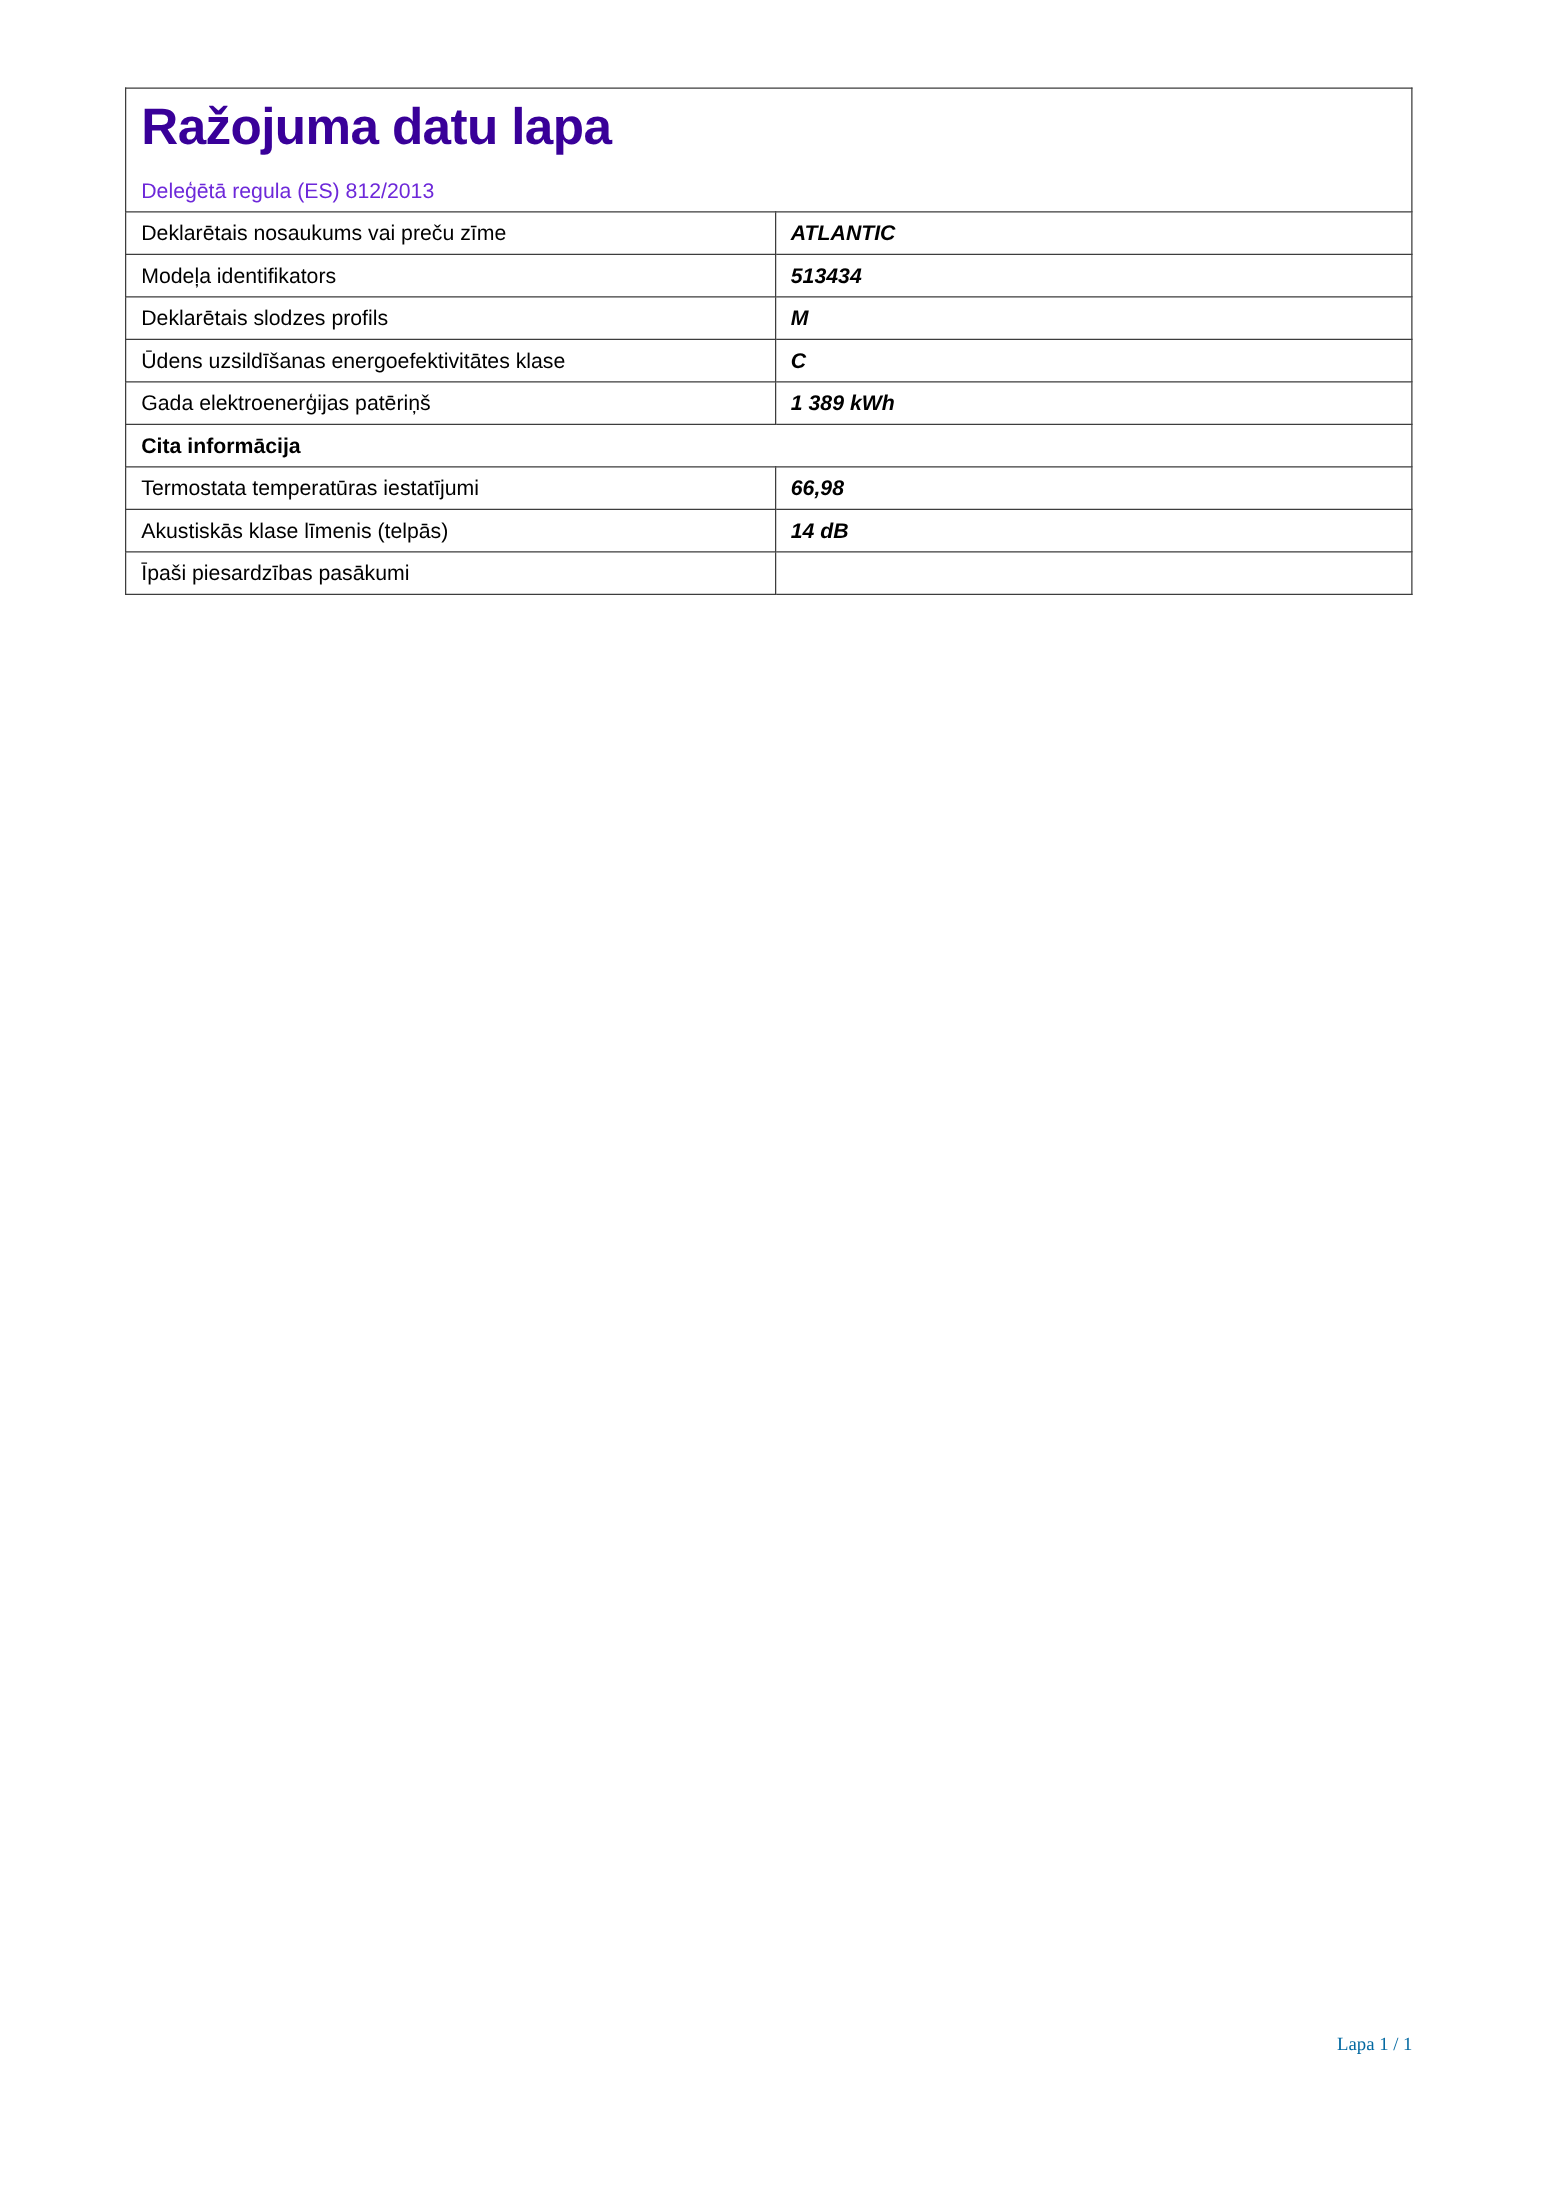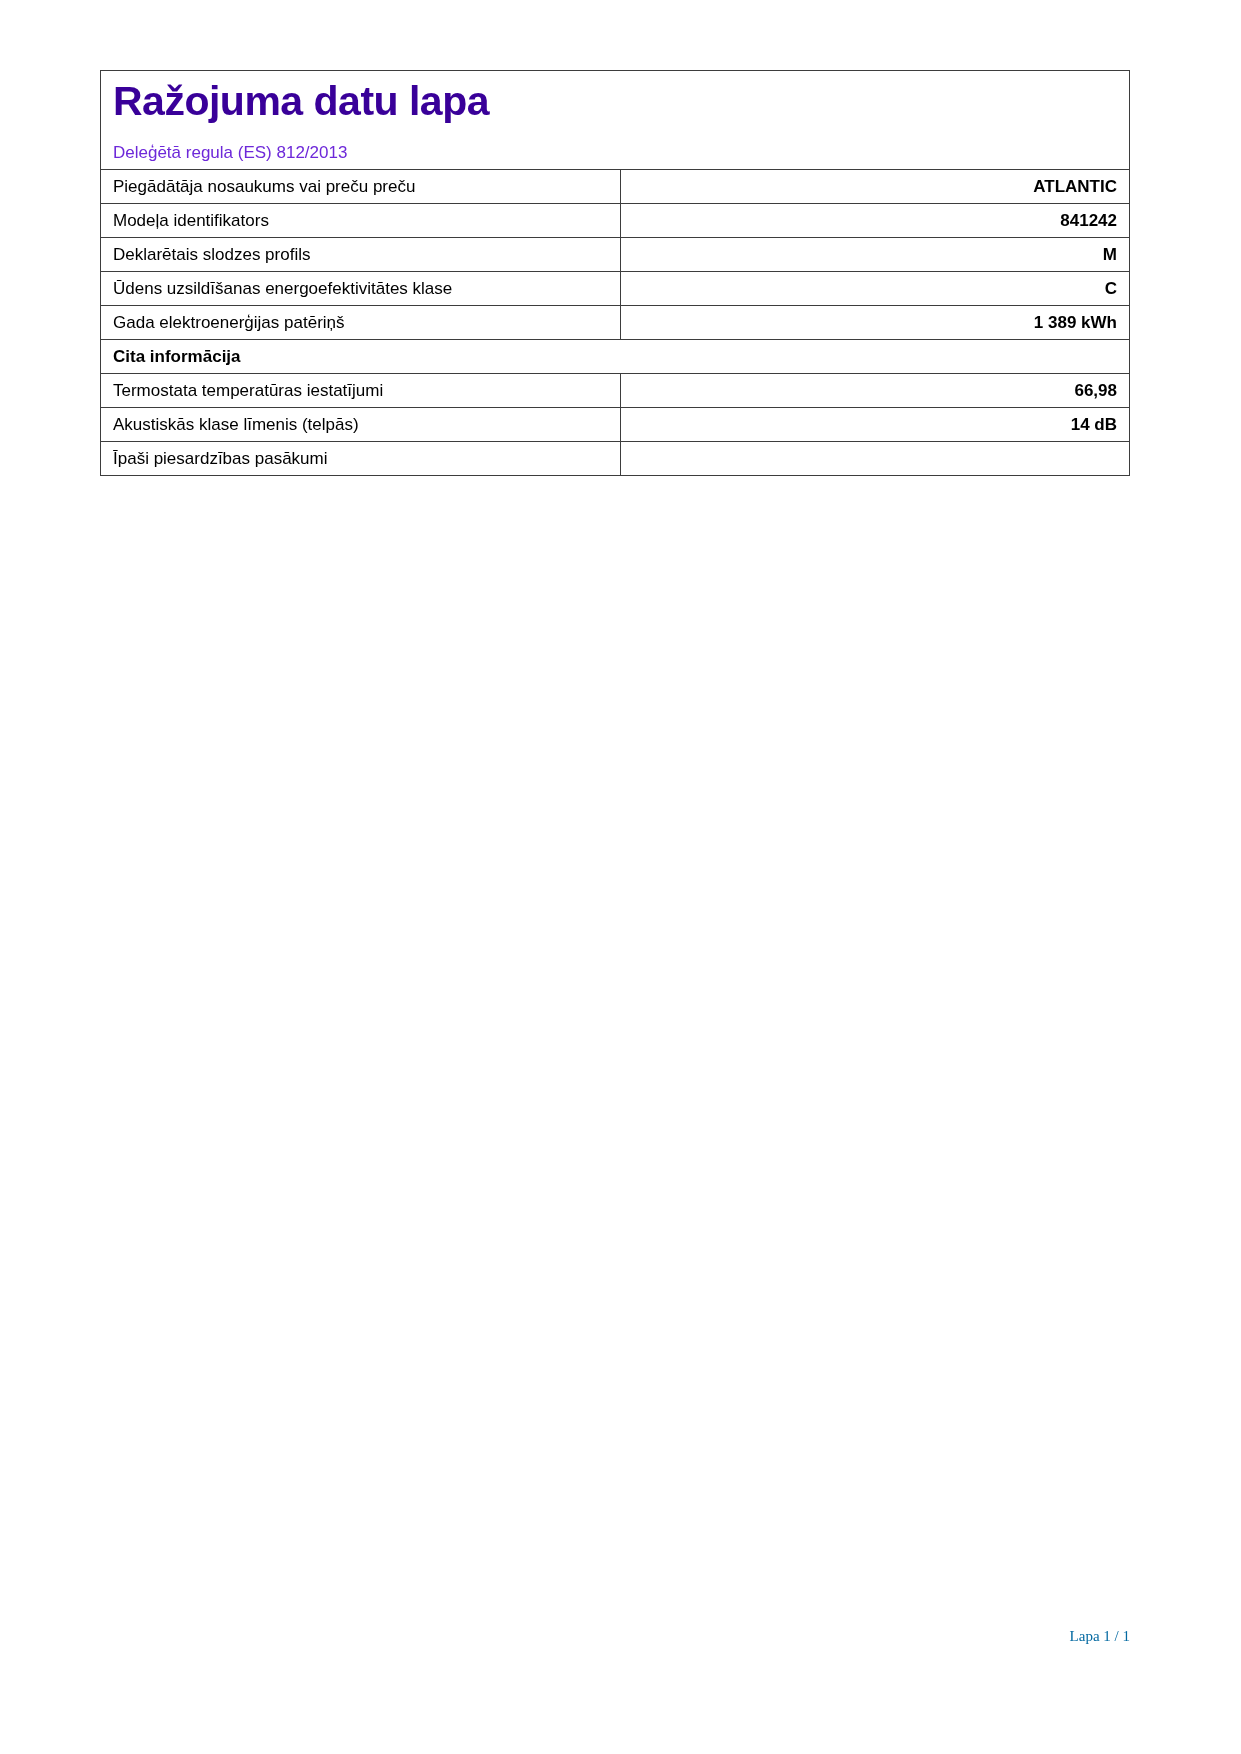--- a/index.html
+++ b/index.html
@@ -89,7 +89,7 @@
       </tr>
 
       <tr>
-        <td class="label-cell">Piegādātāja nosaukums vai preču preču</td>
+        <td class="label-cell">Deklarētais nosaukums vai preču zīme</td>
         <td class="value-cell">ATLANTIC</td>
       </tr>
       <tr>

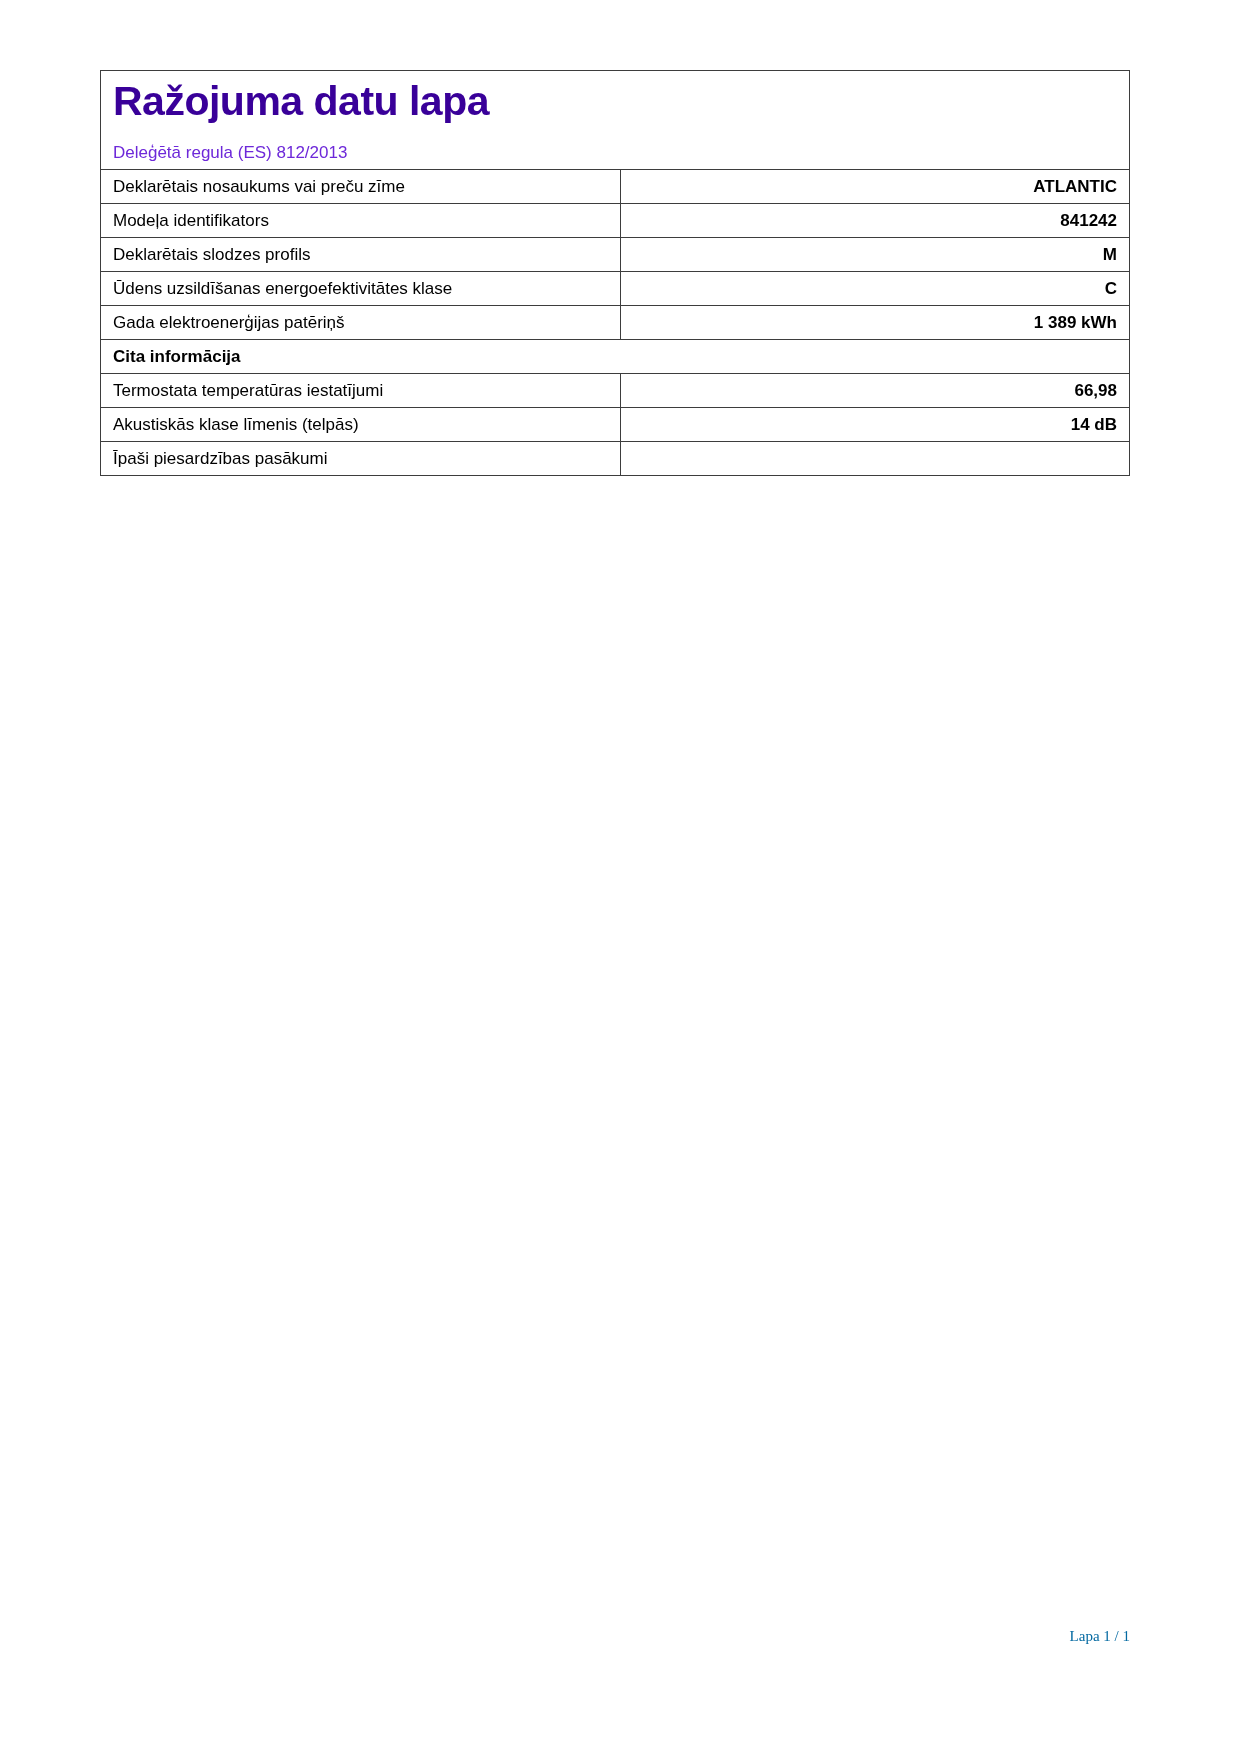--- a/index.html
+++ b/index.html
@@ -56,7 +56,7 @@
   col.c-label { width: 50.5%; }
   col.c-value { width: 49.5%; }
   td.label-cell { text-align: left; font-weight: normal; }
-  td.value-cell { text-align: right; font-weight: bold; }
+  td.value-cell { text-align: left; font-weight: bold; font-style: italic; }
   td.section-cell { text-align: left; font-weight: bold; }
   .footer {
     position: absolute;

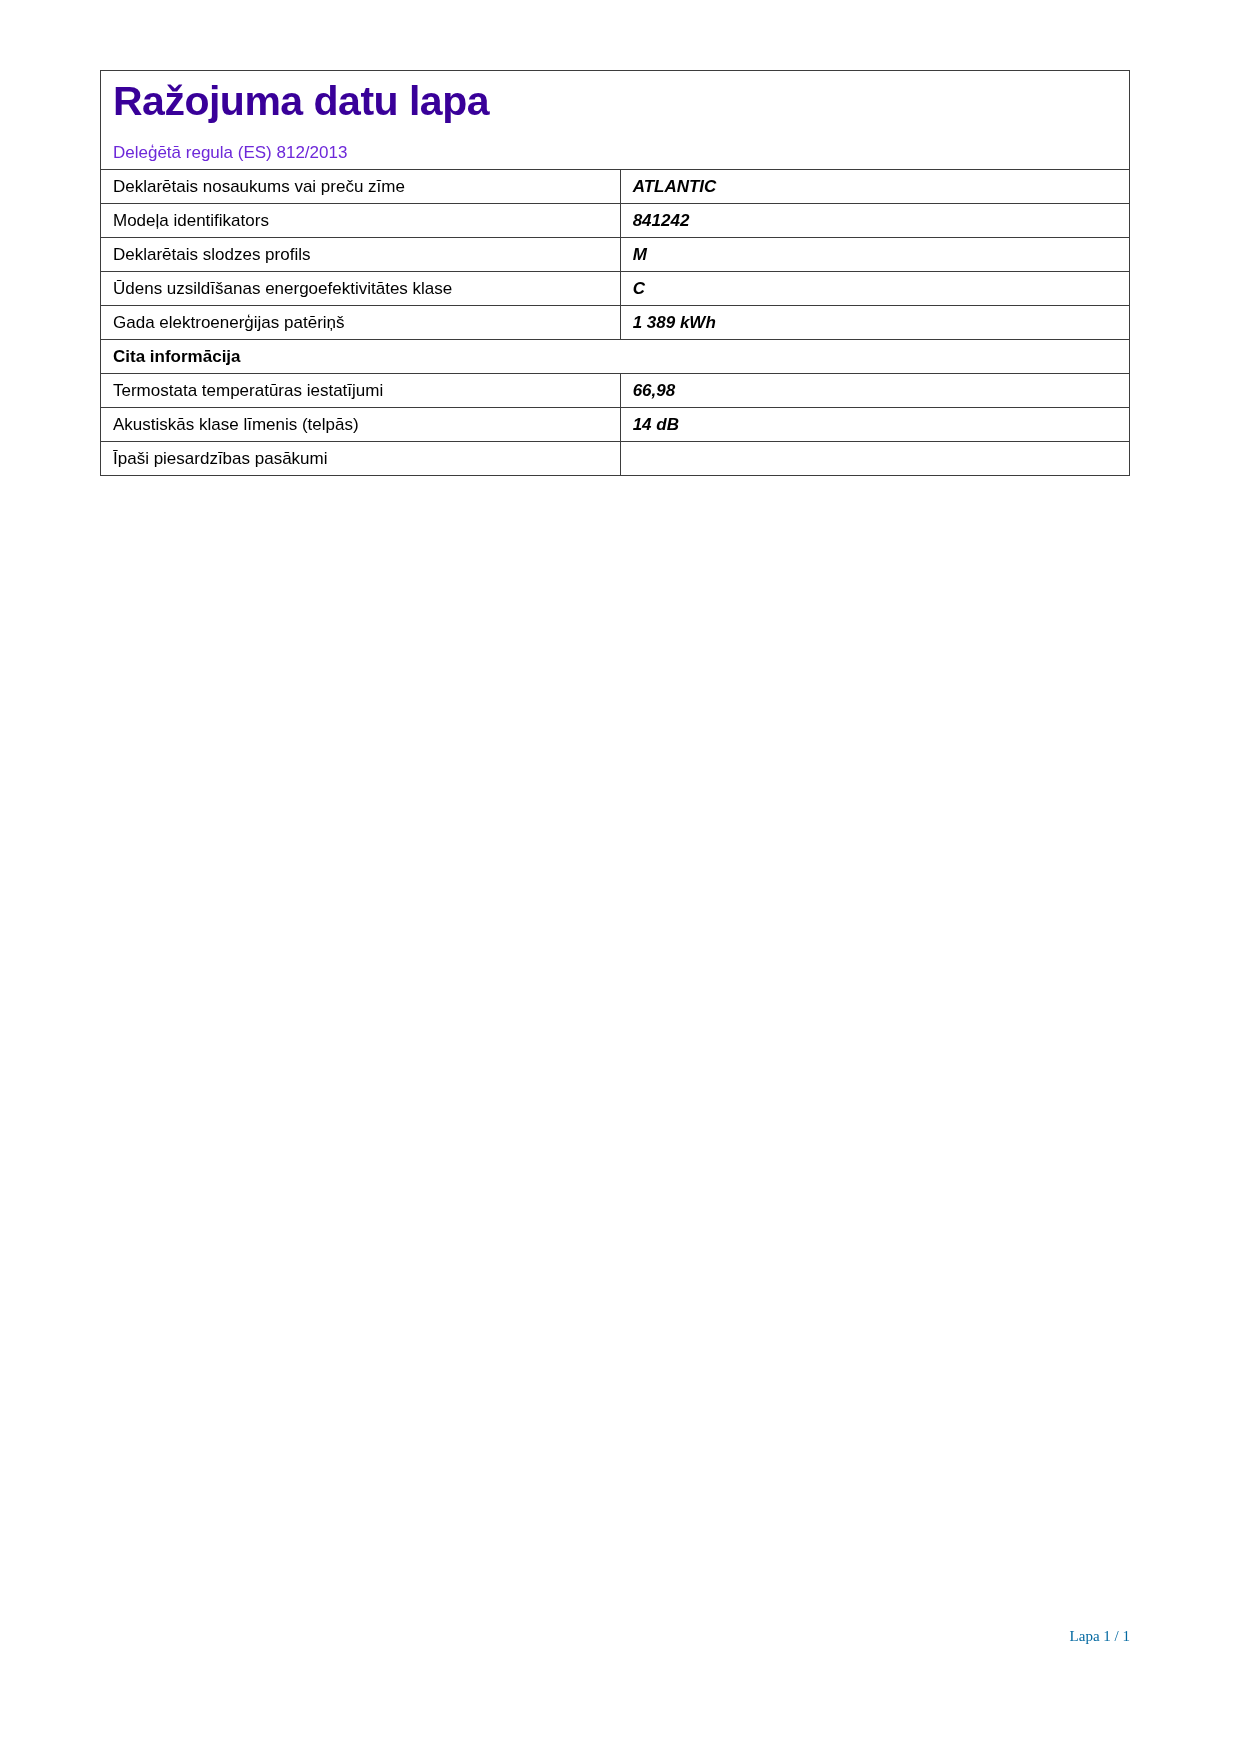--- a/index.html
+++ b/index.html
@@ -94,7 +94,7 @@
       </tr>
       <tr>
         <td class="label-cell">Modeļa identifikators</td>
-        <td class="value-cell">841242</td>
+        <td class="value-cell">513434</td>
       </tr>
       <tr>
         <td class="label-cell">Deklarētais slodzes profils</td>

